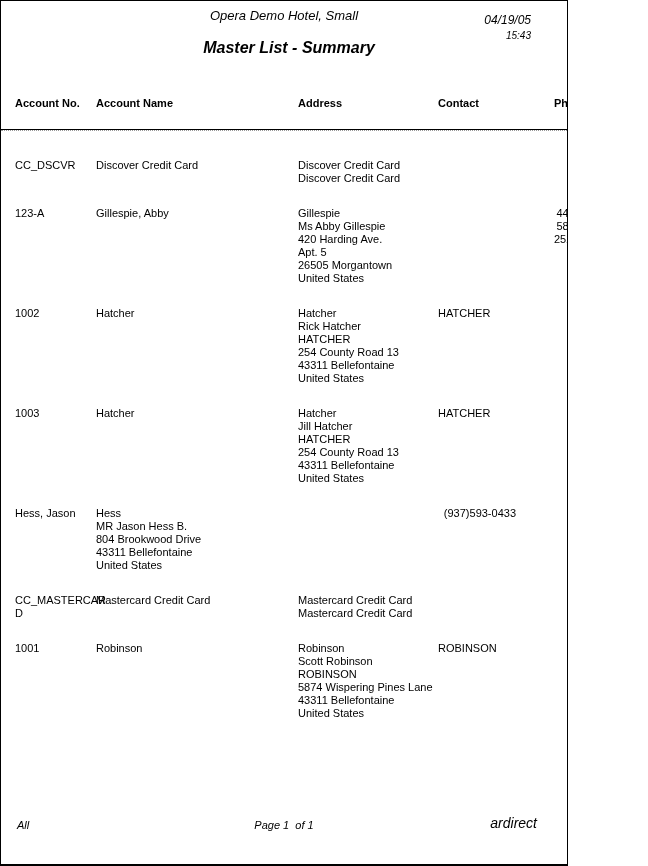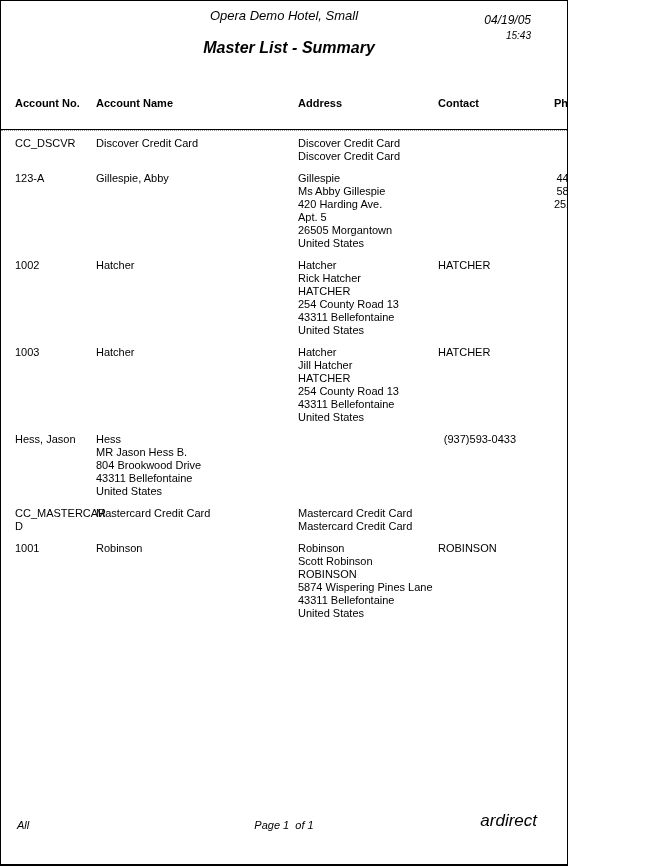--- a/index.html
+++ b/index.html
@@ -73,6 +73,7 @@
   }
   .data-row {
     margin-bottom: 9px;
+    margin-top: 22px;
   }
   .cell { overflow: visible; }
   .cell div { white-space: nowrap; }

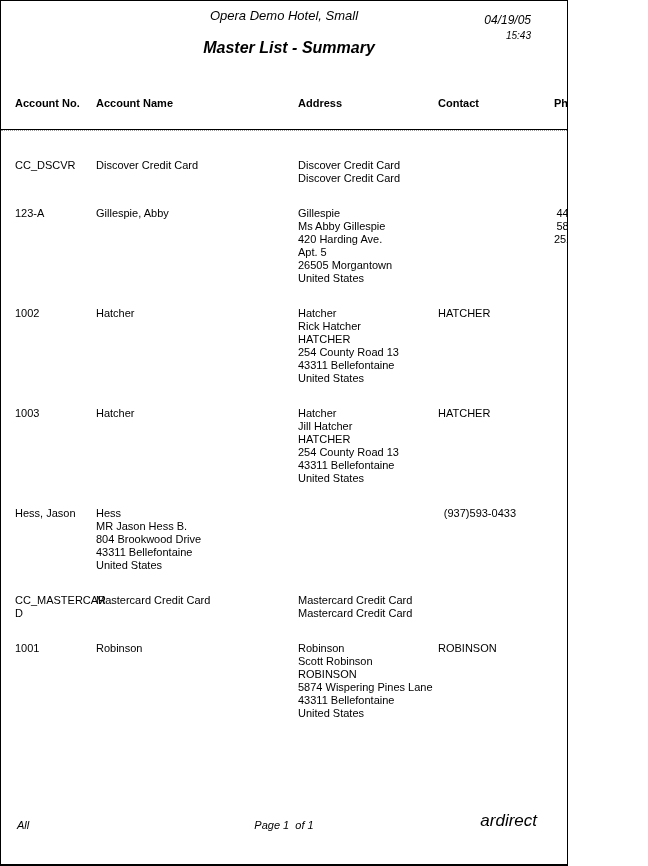--- a/index.html
+++ b/index.html
@@ -100,7 +100,7 @@
   .footer-right {
     position: absolute;
     right: 30px; bottom: 33px;
-    font-size: 17px;
+    font-size: 14px;
     font-style: italic;
   }
 </style>

